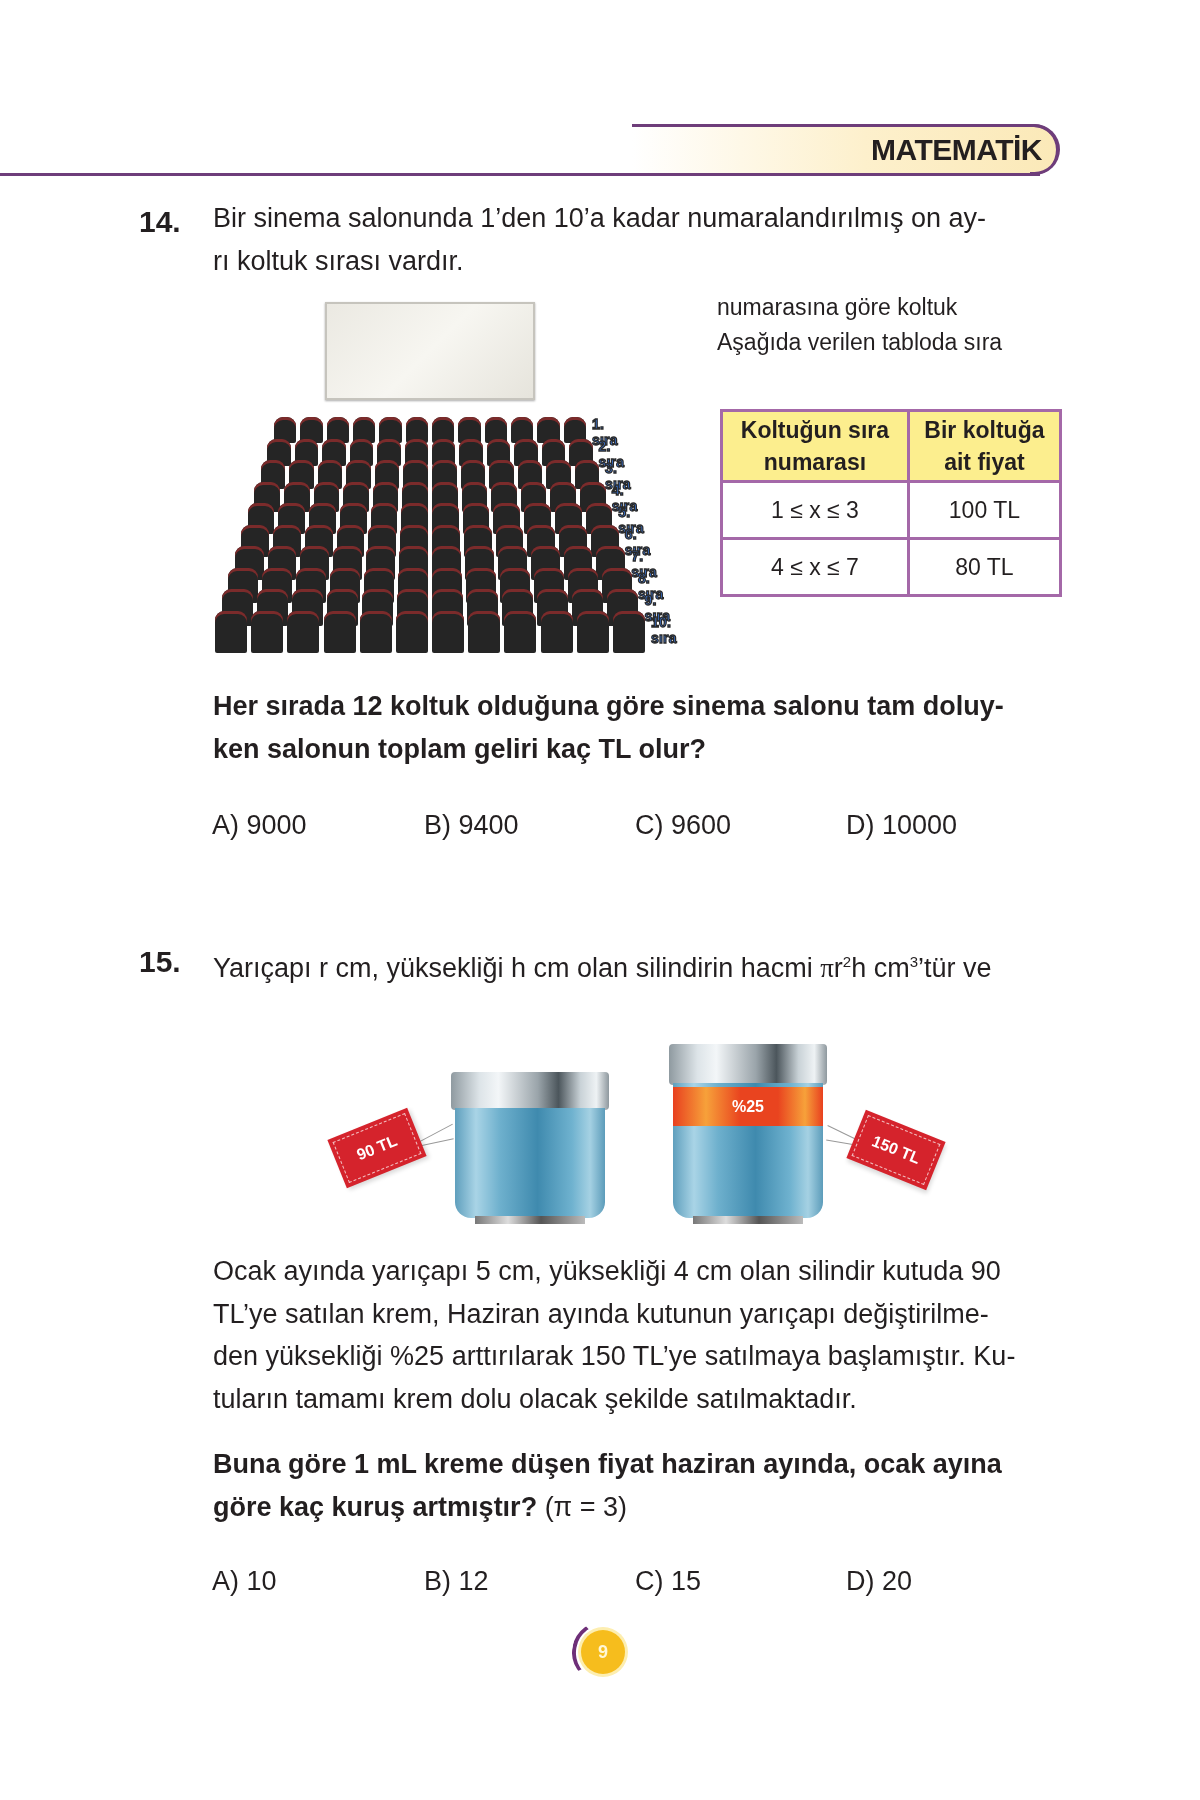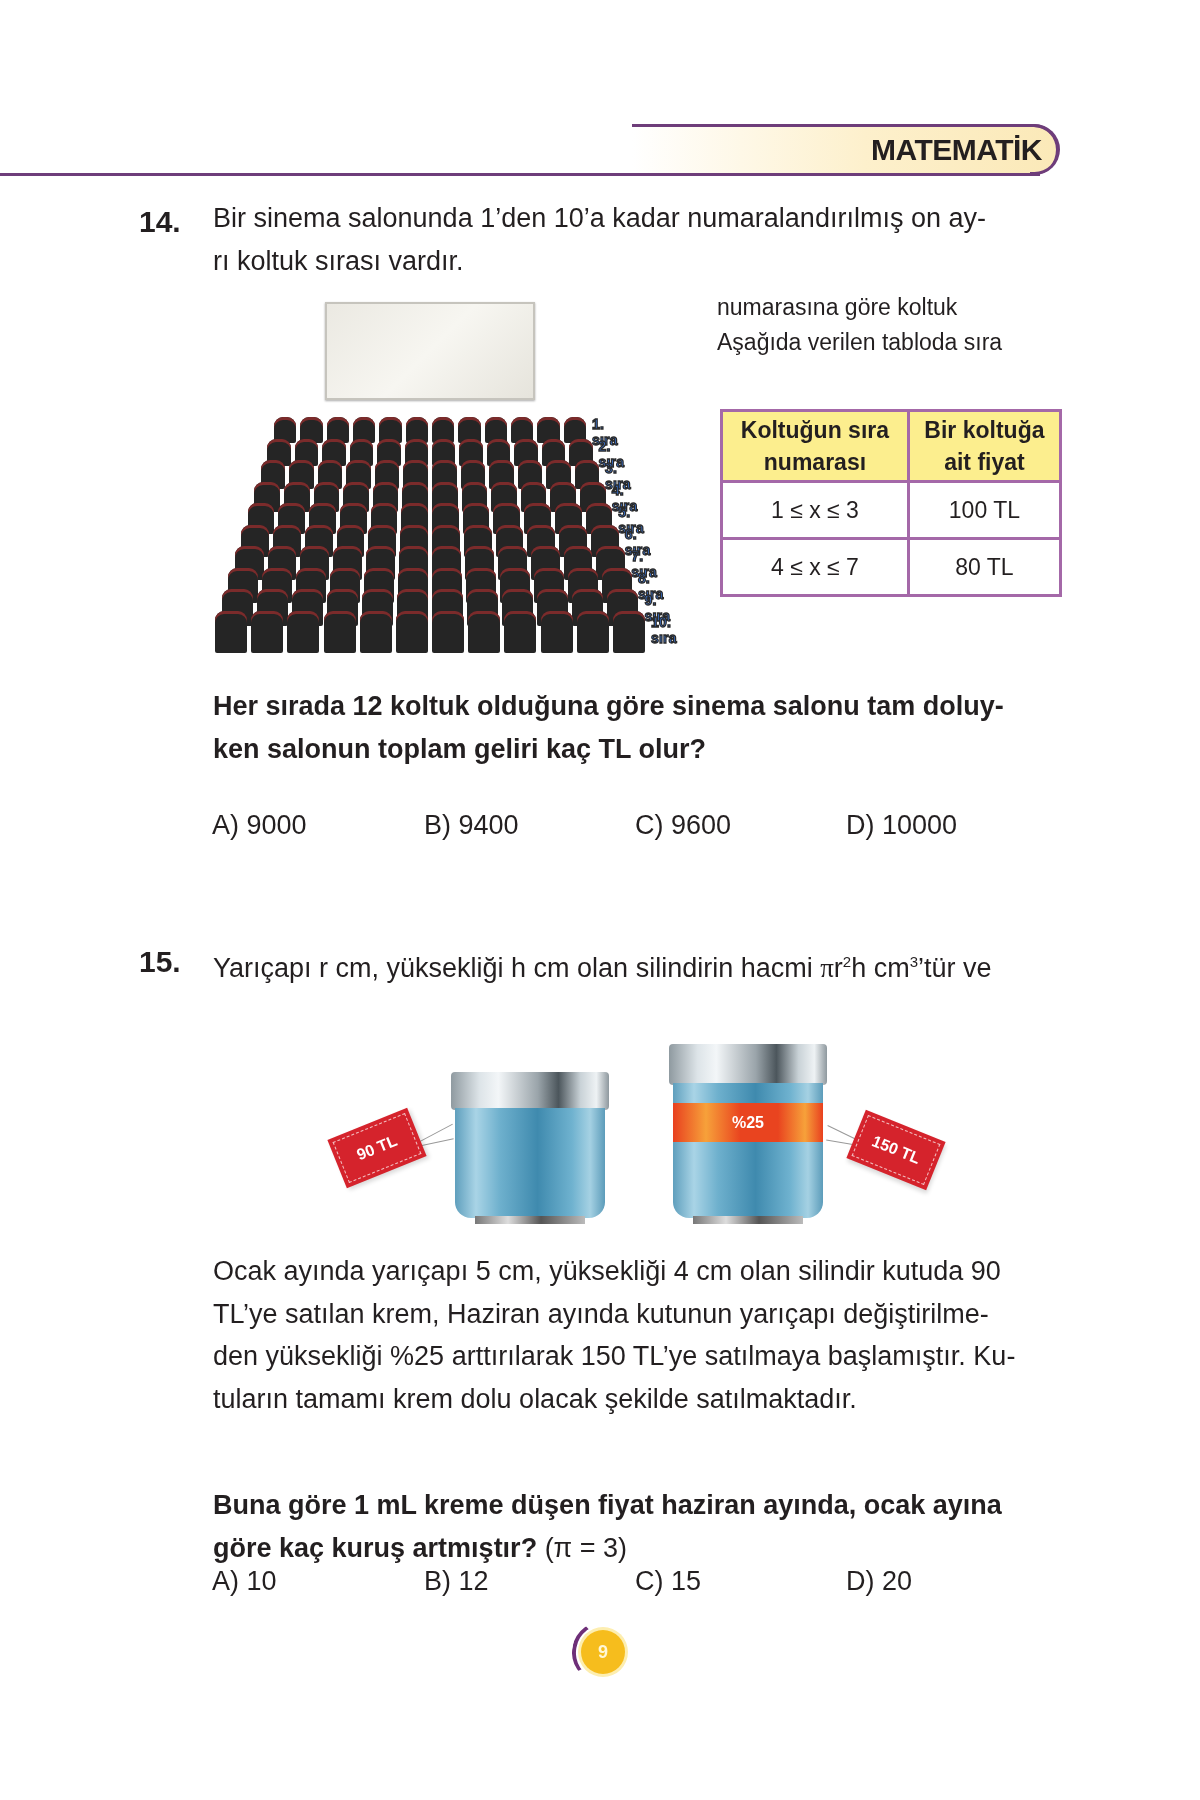--- a/index.html
+++ b/index.html
@@ -31,7 +31,7 @@
   .lid { position:absolute; background:linear-gradient(to right,#8f9aa0 0%,#dde4e8 18%,#f3f6f8 30%,#9aa4aa 55%,#4c565c 68%,#c9d2d7 82%,#eef2f4 92%,#8e989e 100%); border-radius:4px; }
   .body { position:absolute; background:linear-gradient(to right,#5f9fbd 0%,#a9d4e6 14%,#6eb0cd 30%,#3f8aae 55%,#6fb2cf 78%,#a5d1e3 90%,#5c9cba 100%); border-radius:0 0 16px 16px; }
   .base { position:absolute; background:linear-gradient(to right,#777,#ddd 30%,#555 60%,#bbb); }
-  .band { position:absolute; background:linear-gradient(to right,#e8401f 0%,#f7a13a 22%,#e9441f 45%,#e9441f 70%,#f7a13a 88%,#e8401f 100%); color:#fff; font-weight:bold; font-size:16px; text-align:center;margin-top:16px; }
+  .band { position:absolute; background:linear-gradient(to right,#e8401f 0%,#f7a13a 22%,#e9441f 45%,#e9441f 70%,#f7a13a 88%,#e8401f 100%); color:#fff; font-weight:bold; font-size:16px; text-align:center; }
   .tag { position:absolute; width:86px; height:52px; background:#d5232c; color:#fff; font-weight:bold; font-size:16px; display:flex; align-items:center; justify-content:center;
          outline:1px dashed rgba(255,255,255,0.7); outline-offset:-5px; box-shadow:2px 3px 4px rgba(0,0,0,0.15); }
   .string { position:absolute; height:1px; background:#999; }

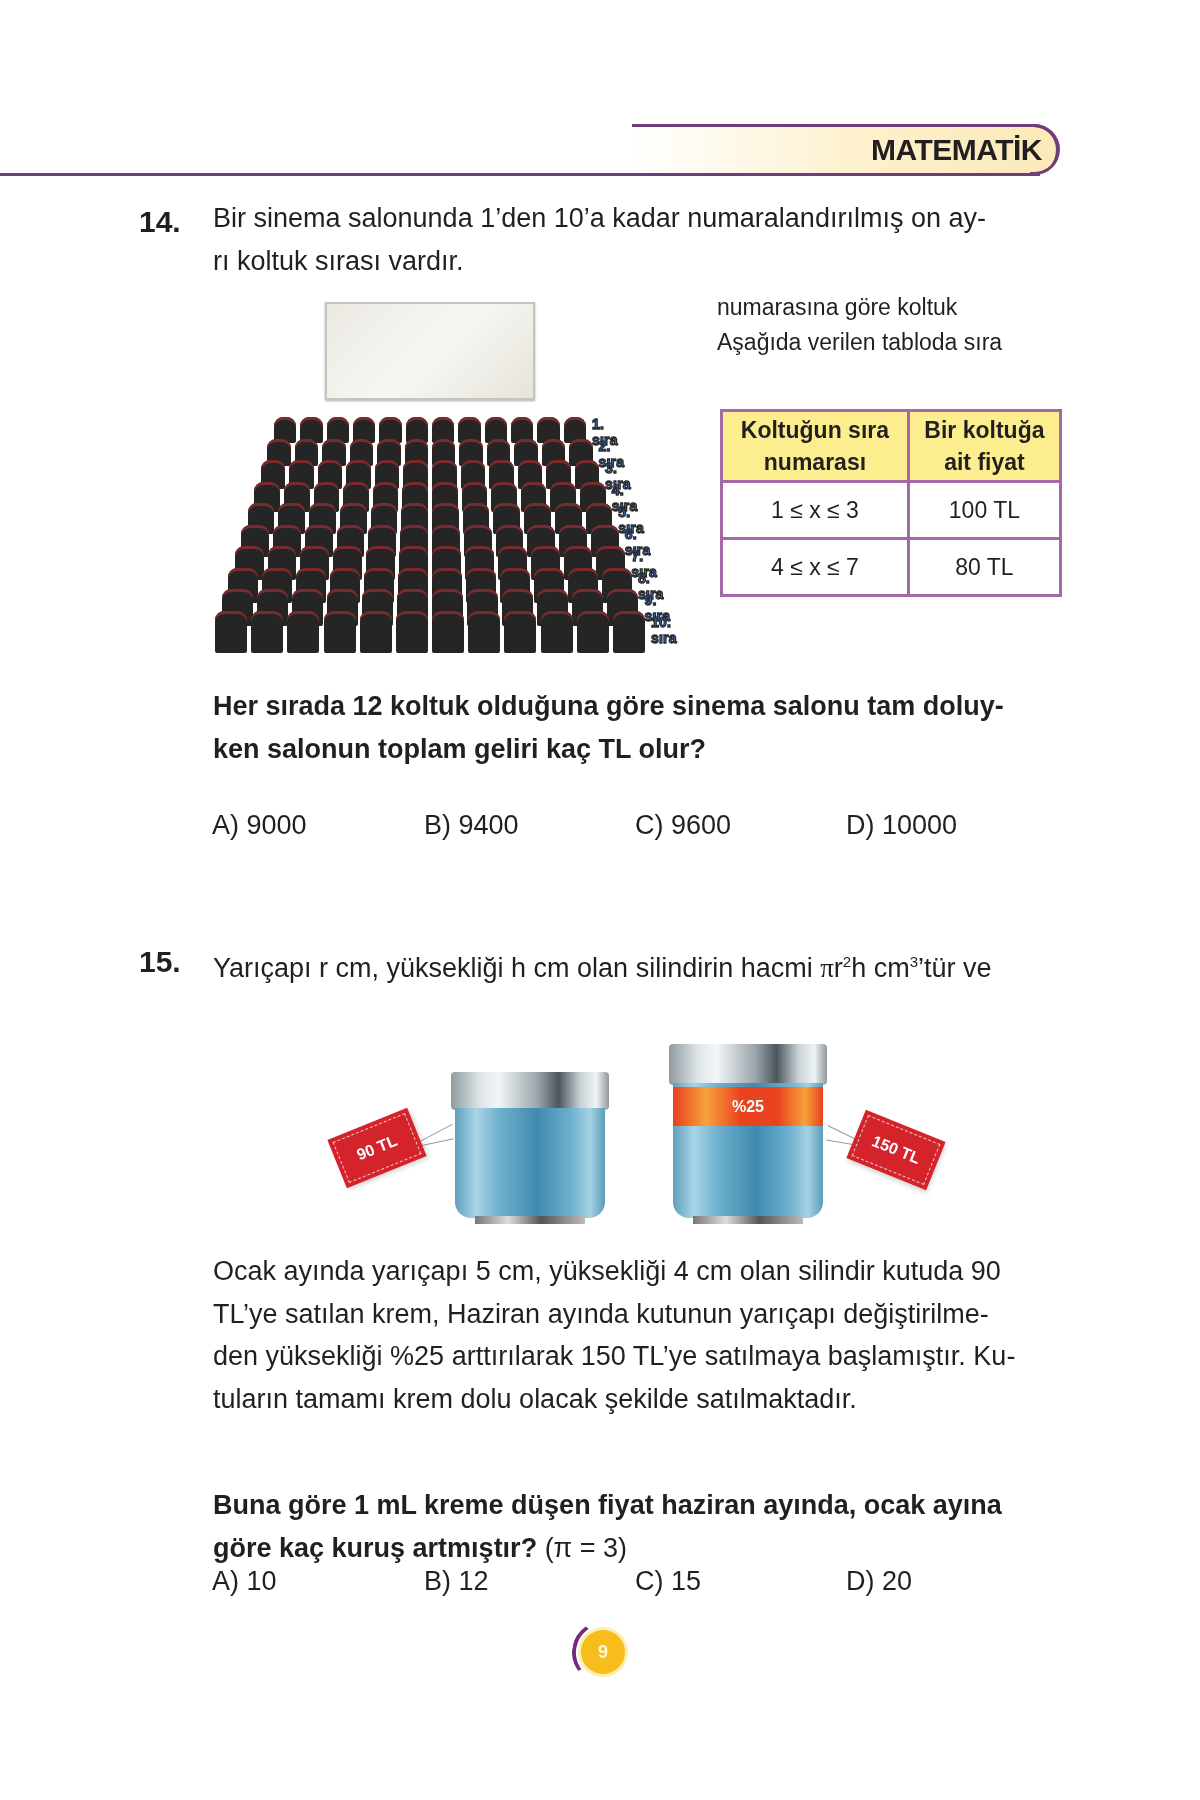--- a/index.html
+++ b/index.html
@@ -249,7 +249,7 @@
   <div>tuların tamamı krem dolu olacak şekilde satılmaktadır.</div>
 </div>
 
-<div class="abs txt" style="left:213px;top:1484px;width:880px;">
+<div class="abs txt" style="left:213px;top:1443px;width:880px;">
   <div class="bold">Buna göre 1 mL kreme düşen fiyat haziran ayında, ocak ayına</div>
   <div><span class="bold">göre kaç kuruş artmıştır?</span><span> (π = 3)</span></div>
 </div>

